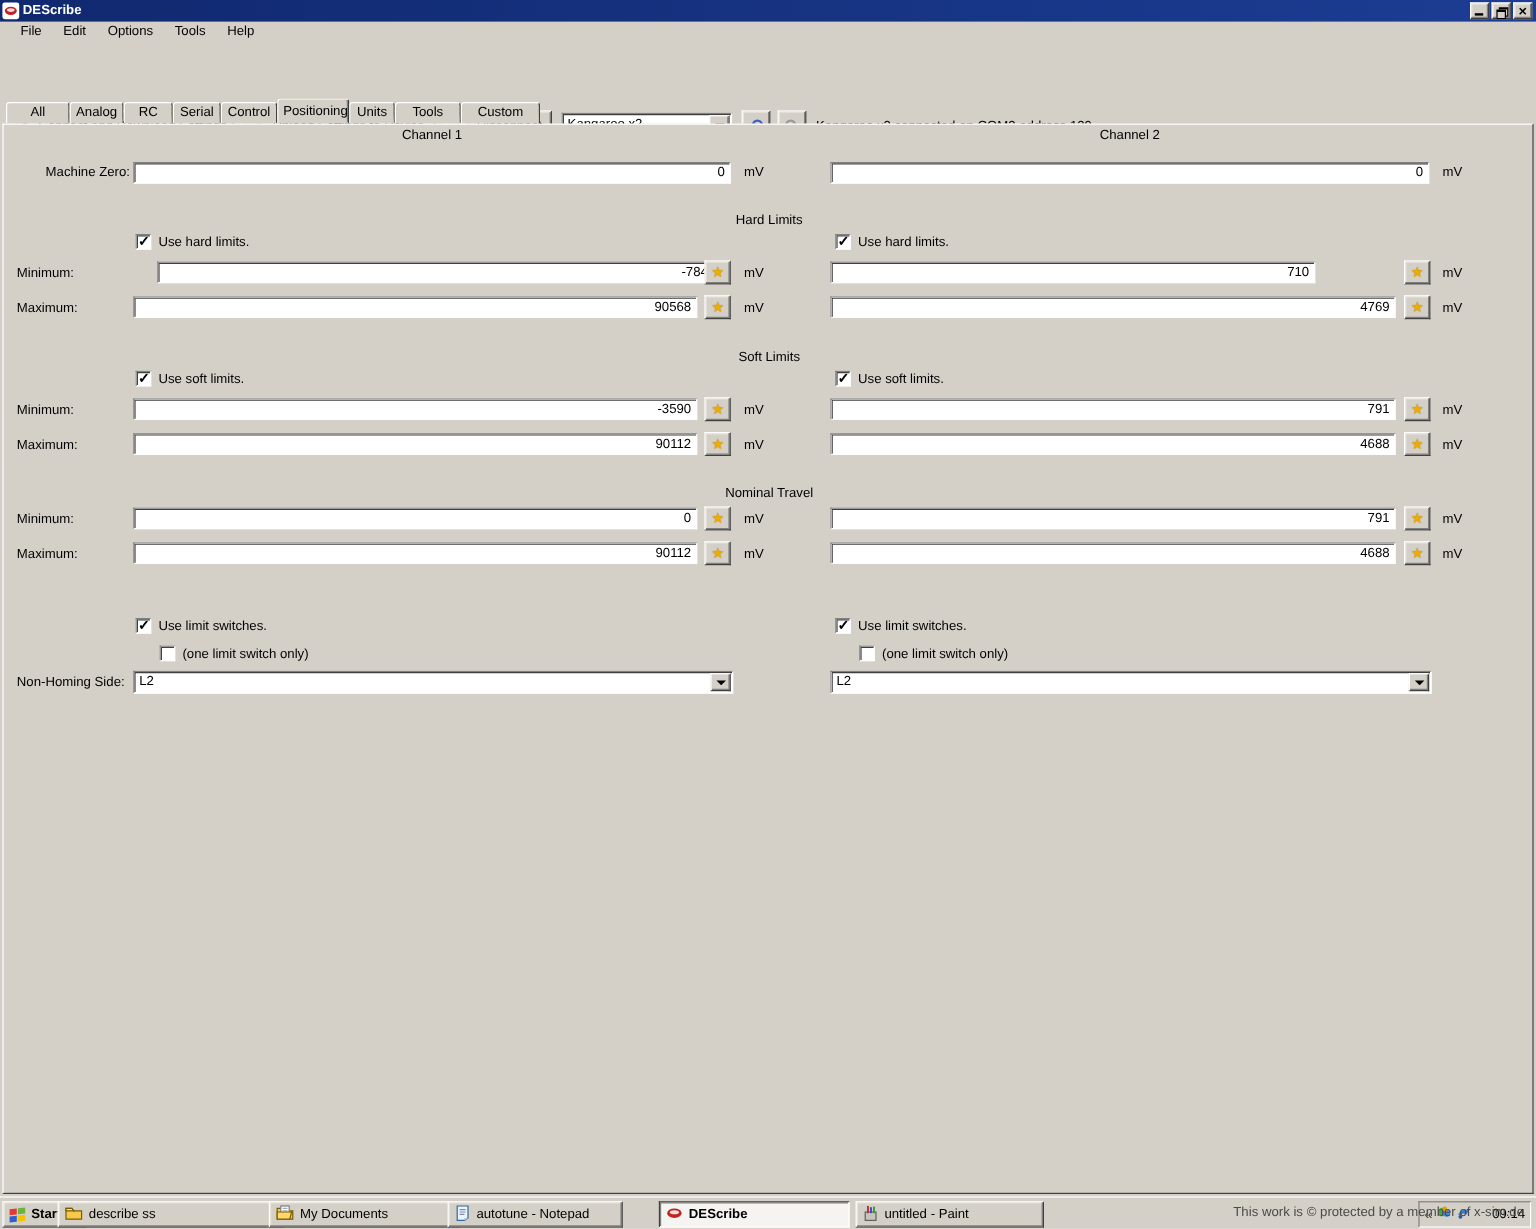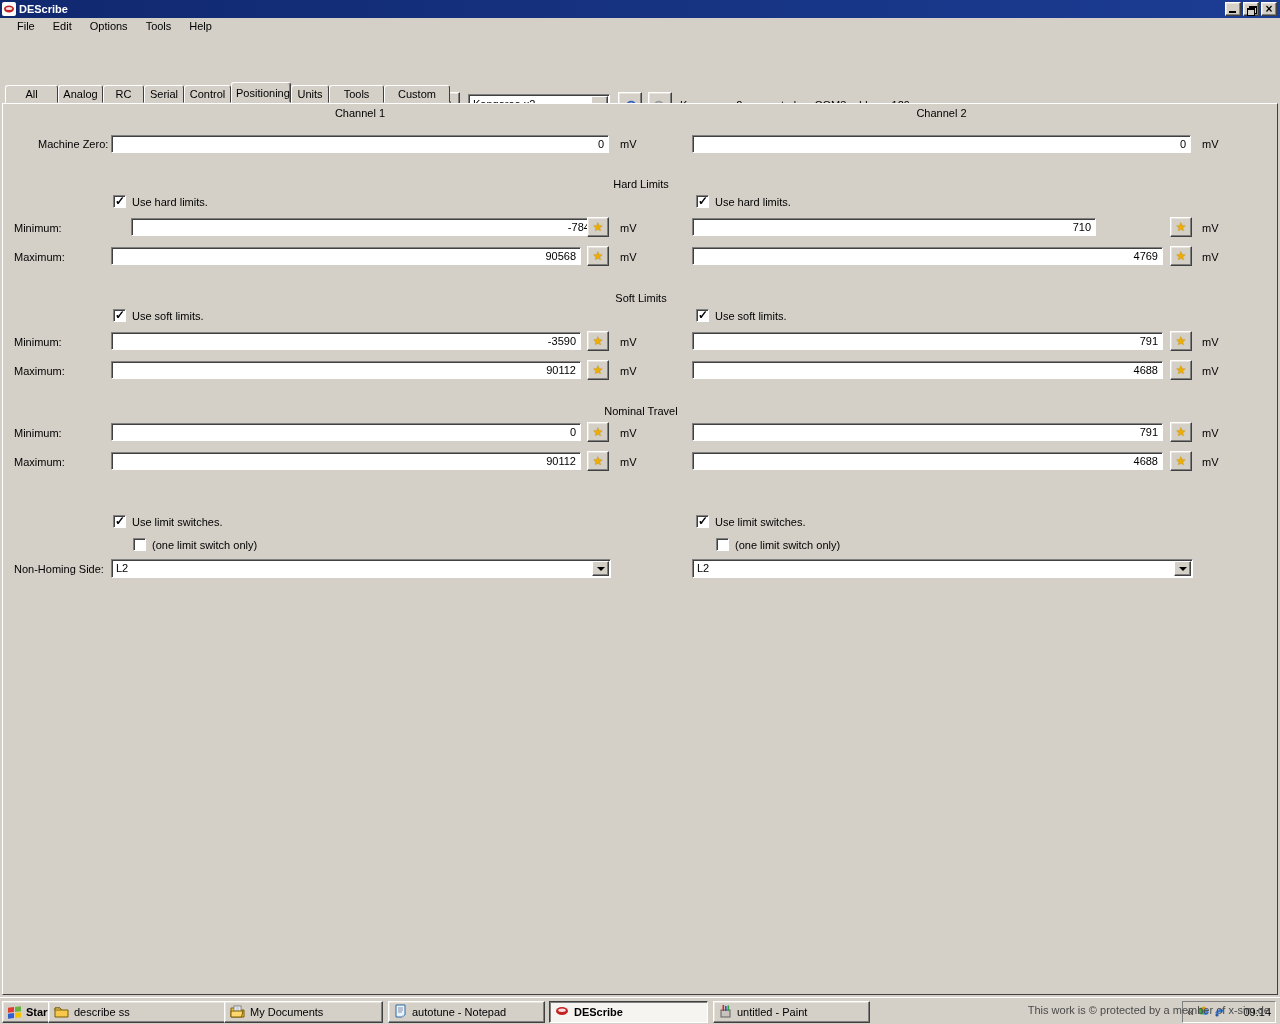--- a/index.html
+++ b/index.html
@@ -315,7 +315,7 @@
       <span>My Documents</span>
     </div>
 
-    <div class="task-btn raised" style="left:388px;width:157px;">
+    <div class="task-btn raised" style="left:373px;width:146px;">
       <span class="task-ico">
         <svg width="13" height="14" viewBox="0 0 13 14">
             <path d="M2 1 h9 v10 l-3 2 H2 z" fill="#e8f4fc" stroke="#336699"></path>

